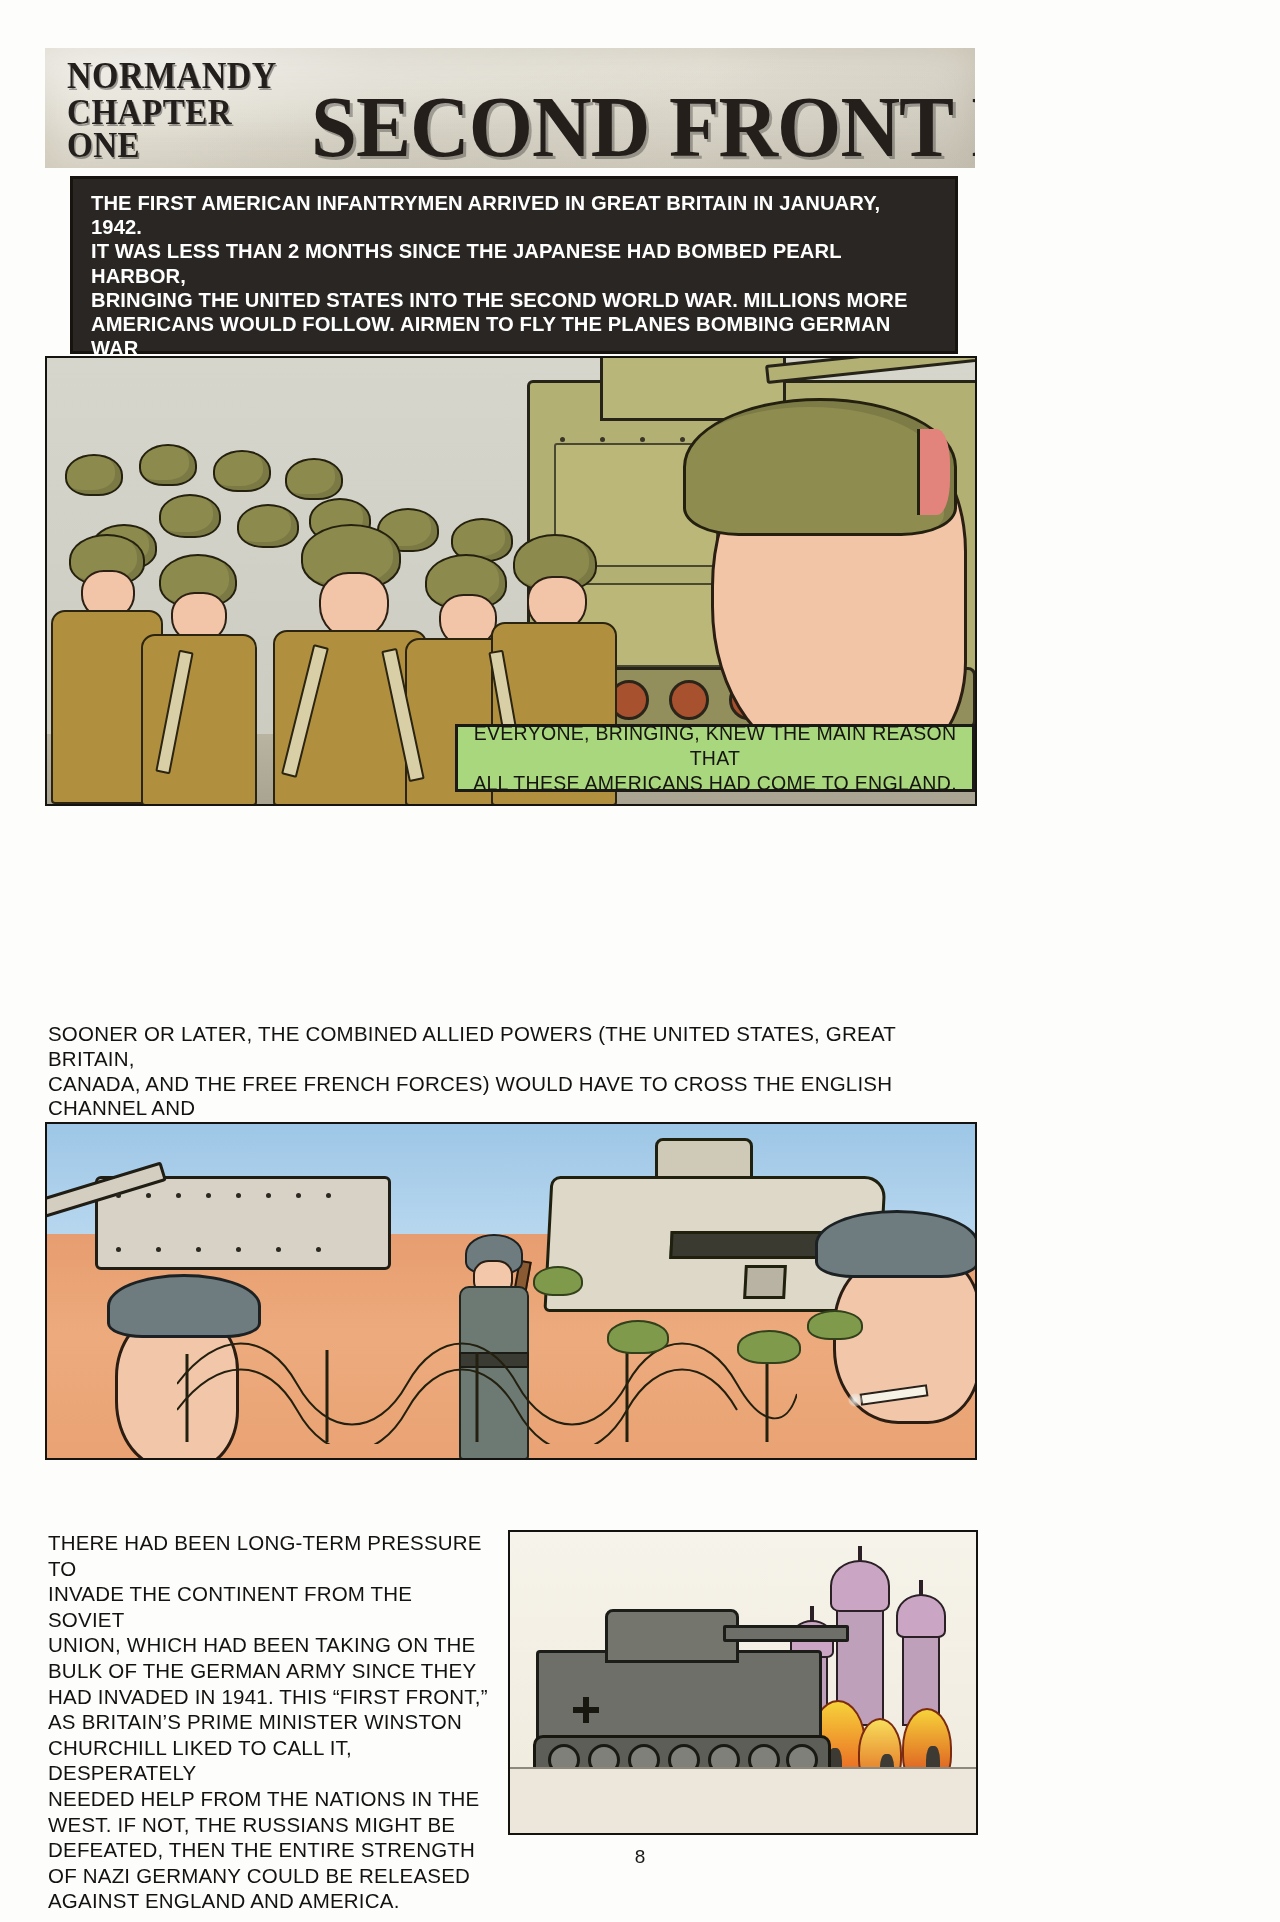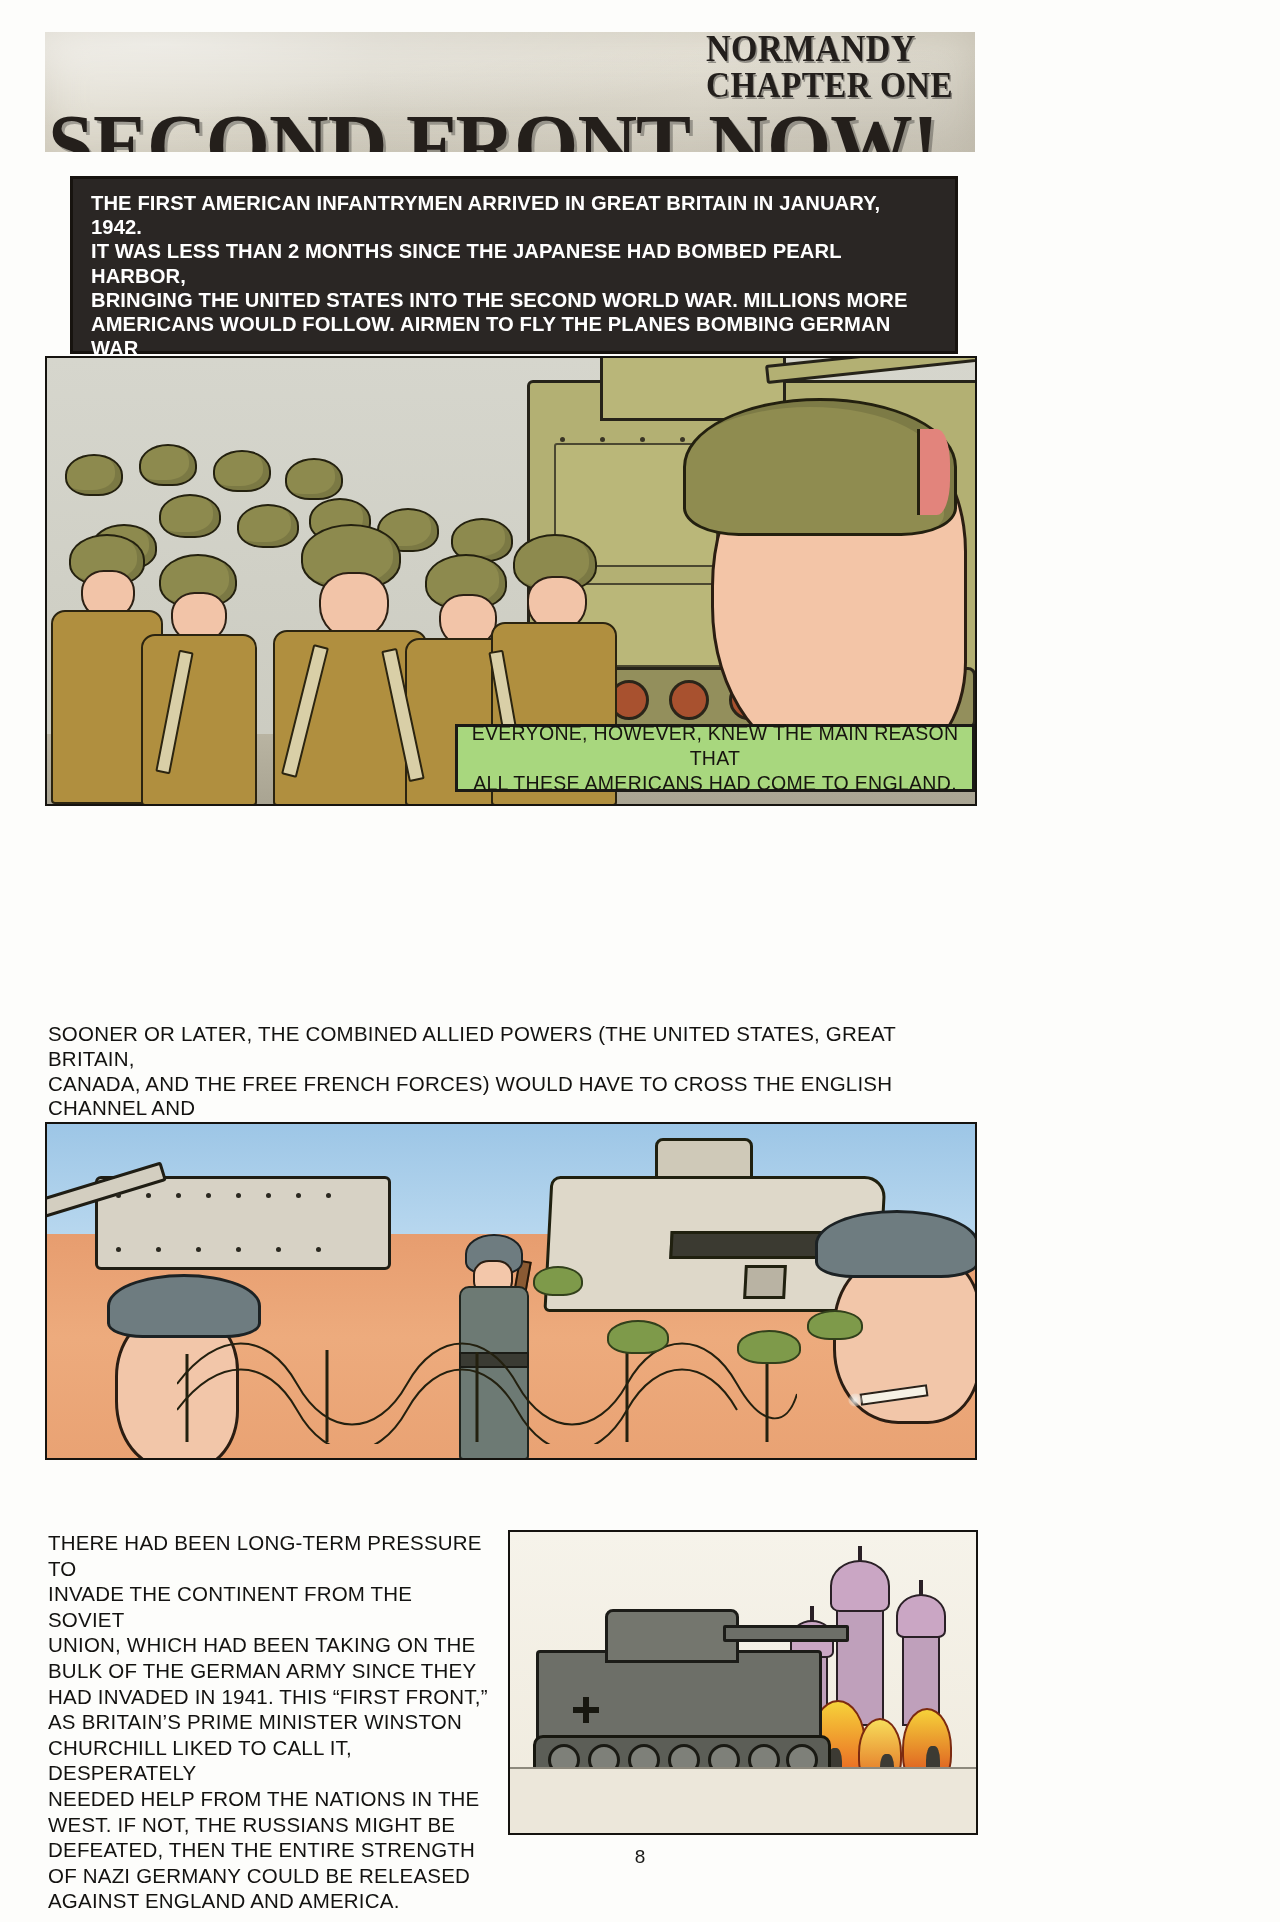--- a/index.html
+++ b/index.html
@@ -17,12 +17,11 @@
 
   
   .masthead{
-    position:absolute;left:45px;top:32px;width:930px;height:120px;
+    position:absolute;left:45px;top:48px;width:930px;height:120px;
     background:linear-gradient(100deg,#e2ded2 0%,#d8d4c7 35%,#e4e0d4 70%,#dad6ca 100%);
     display:flex;align-items:flex-end;
     box-shadow:inset 0 0 40px rgba(160,152,132,.35);
     overflow:hidden;
-    flex-direction:column;
   }
   .masthead:after{
     content:"";position:absolute;inset:0;

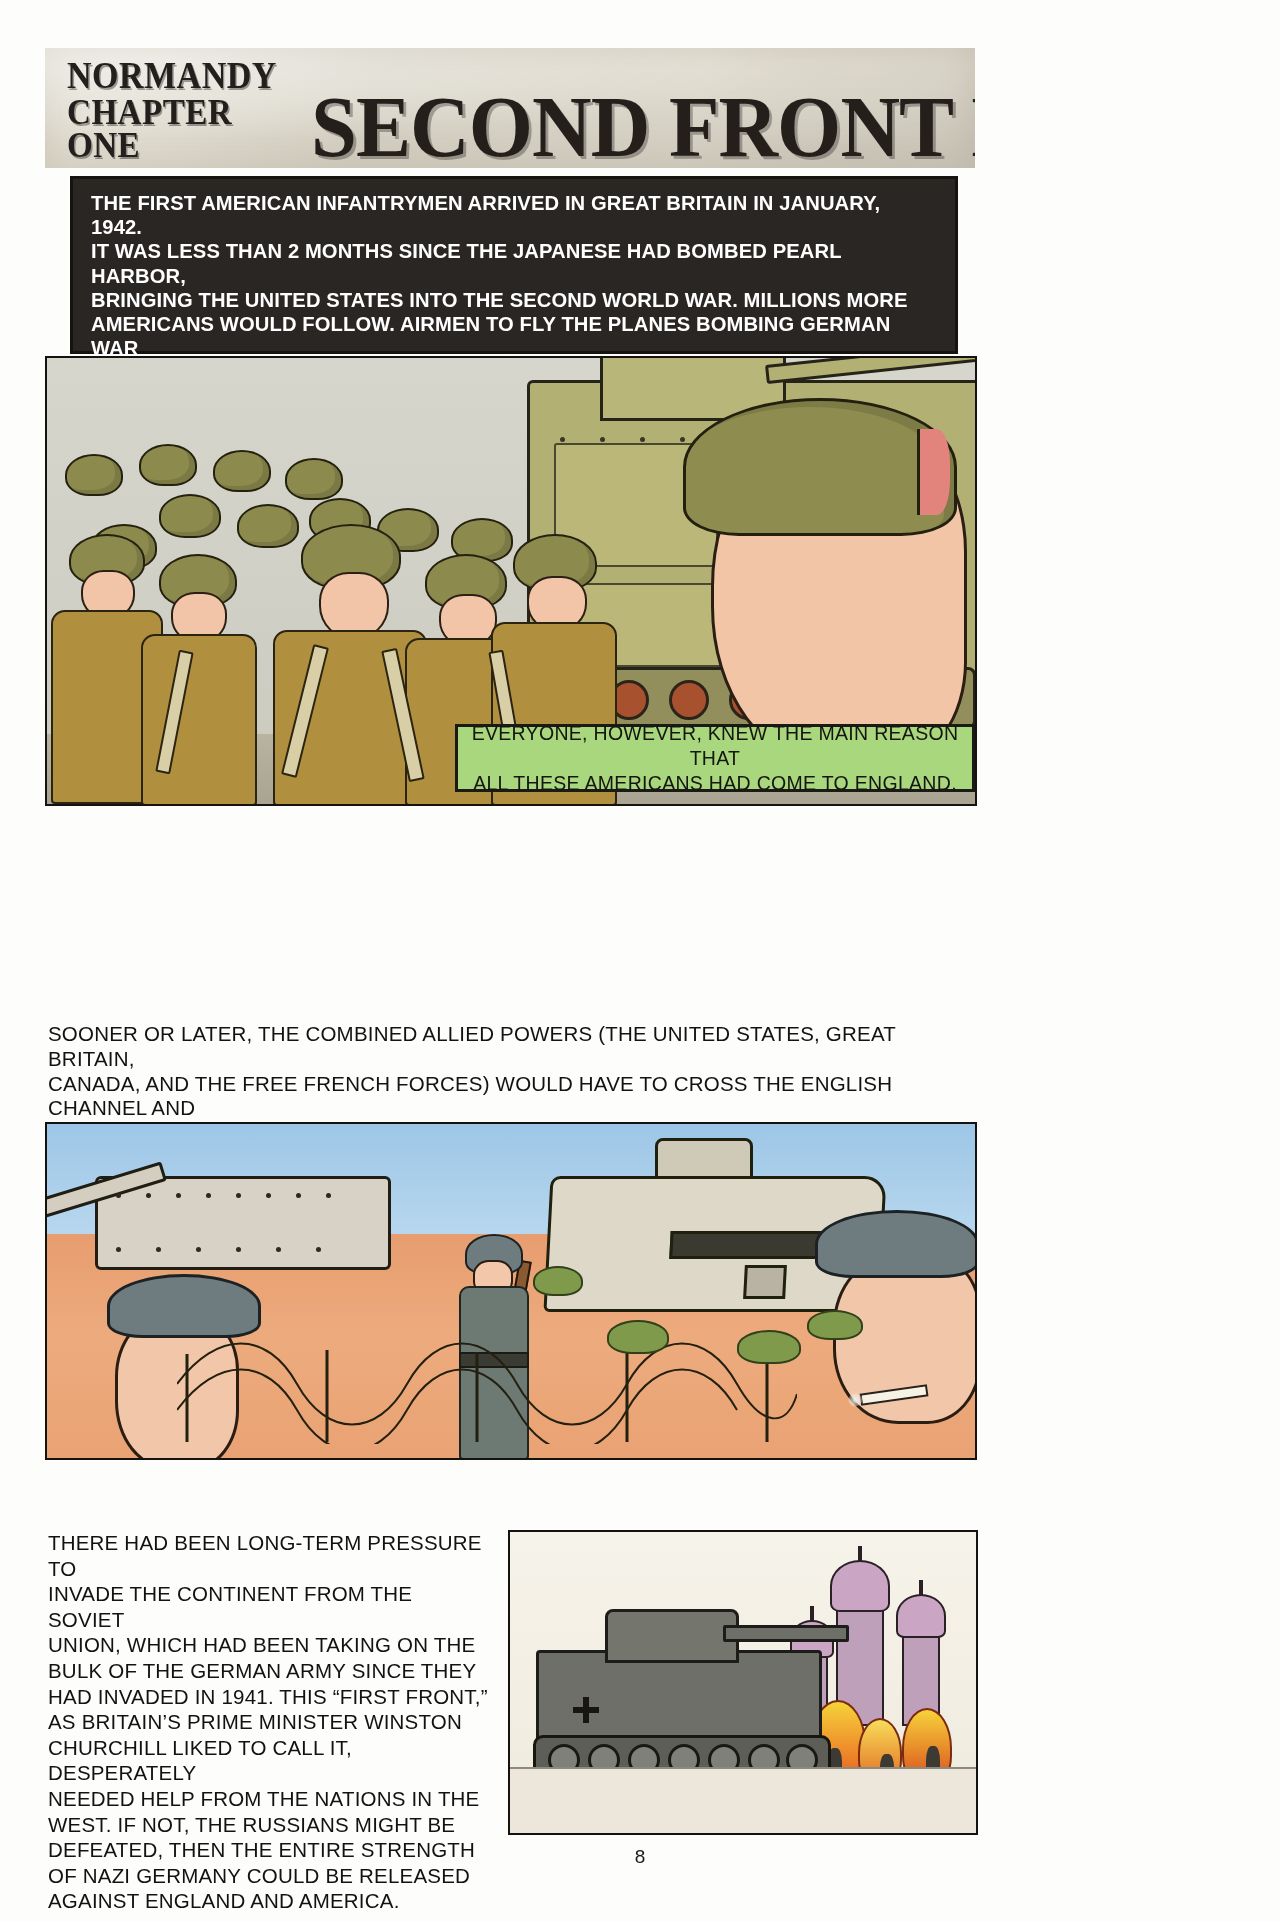--- a/index.html
+++ b/index.html
@@ -451,7 +451,7 @@
     <div class="bighelm"></div>
 
     <div class="green-cap">
-      <p>EVERYONE, HOWEVER, KNEW THE MAIN REASON THAT
+      <p>EVERYONE, BRINGING, KNEW THE MAIN REASON THAT
 ALL THESE AMERICANS HAD COME TO ENGLAND.</p>
     </div>
   </div>

